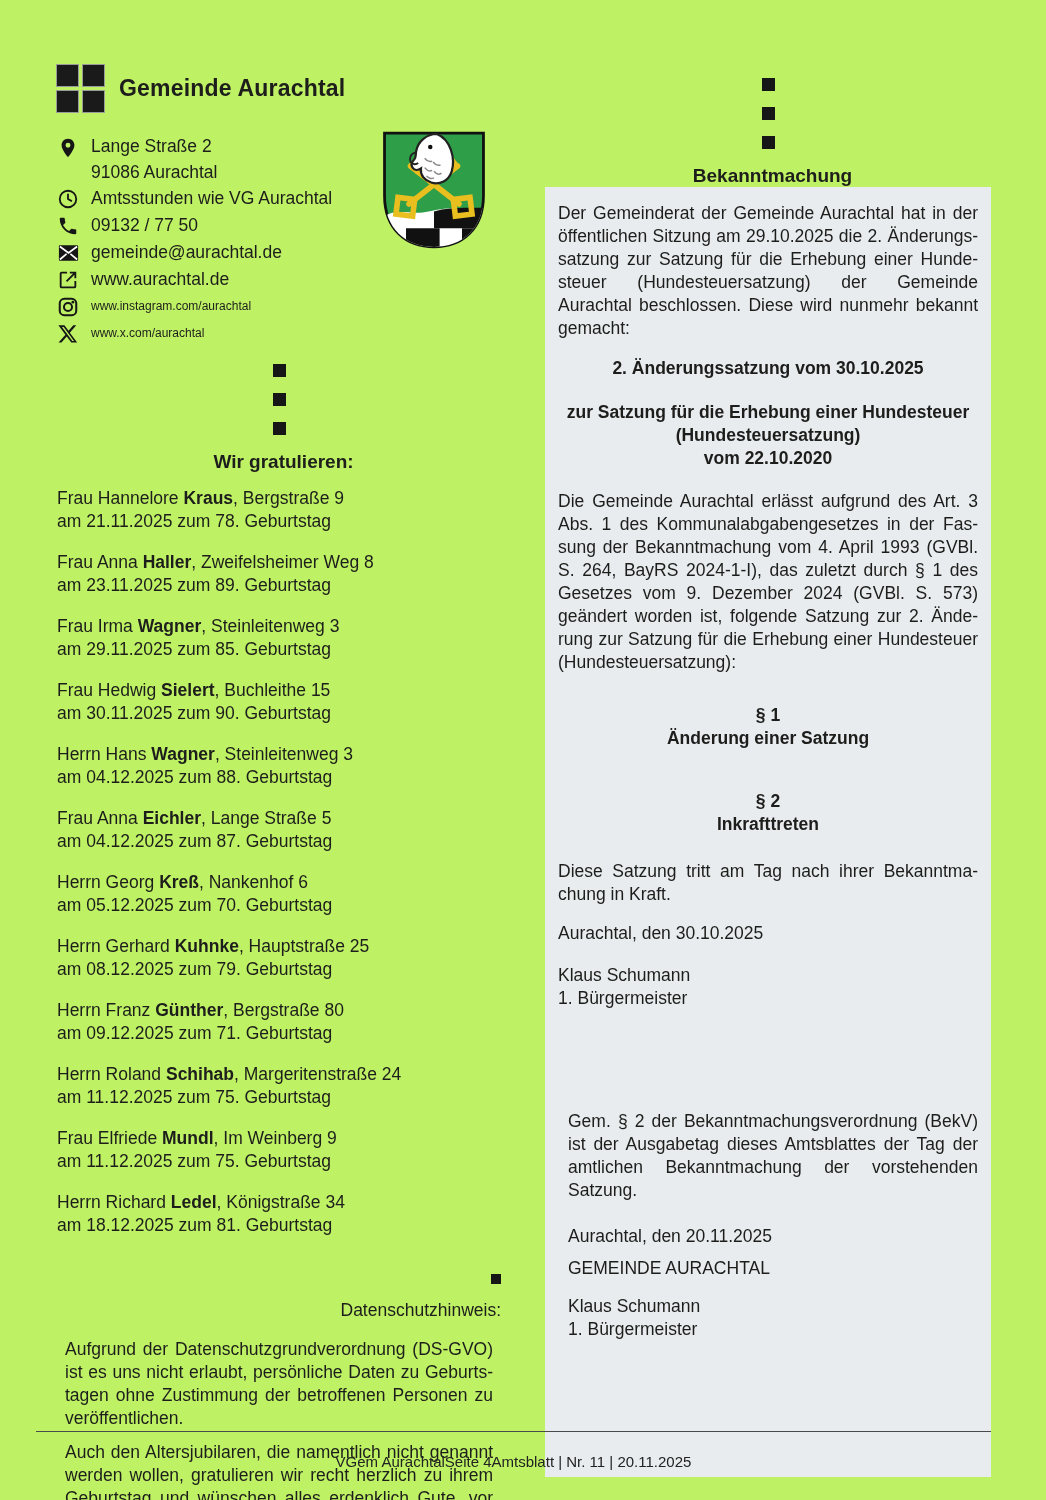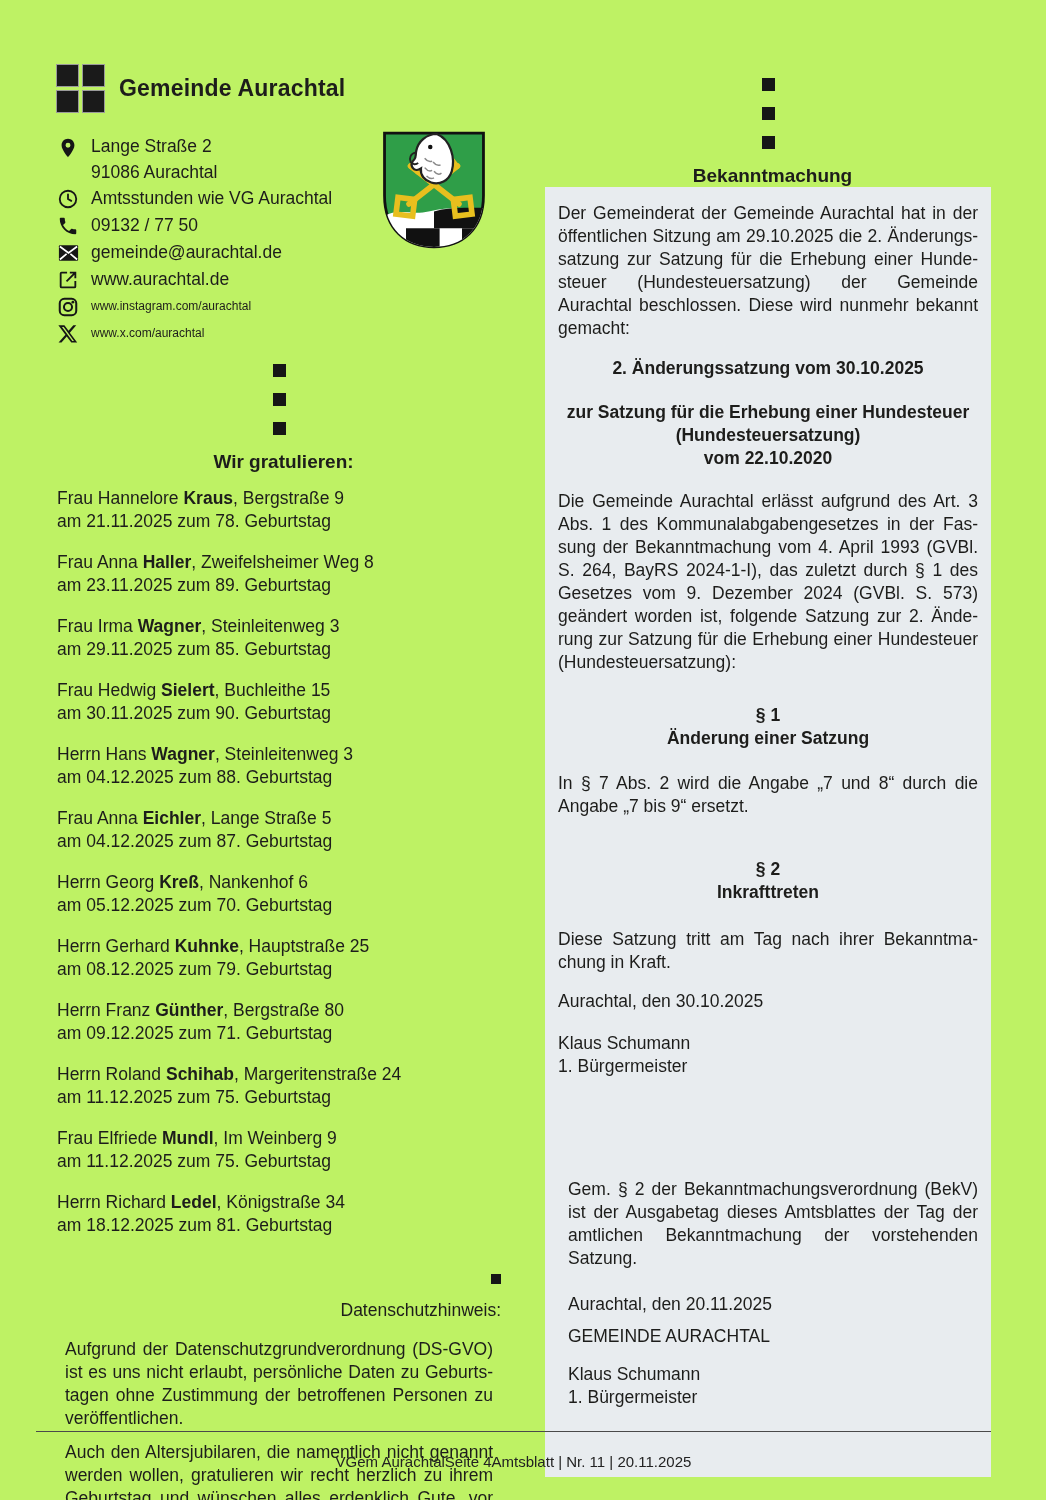--- a/index.html
+++ b/index.html
@@ -281,7 +281,6 @@
         <span>§ 1</span><br>
         <span>Änderung einer Satzung</span>
       </p>
-      <p class="just s1text">In § 7 Abs. 2 wird die Angabe „7 und 8“ durch die Angabe „7 bis 9“ ersetzt.</p>
       <p class="ctr sec2">
         <span>§ 2</span><br>
         <span>Inkrafttreten</span>

